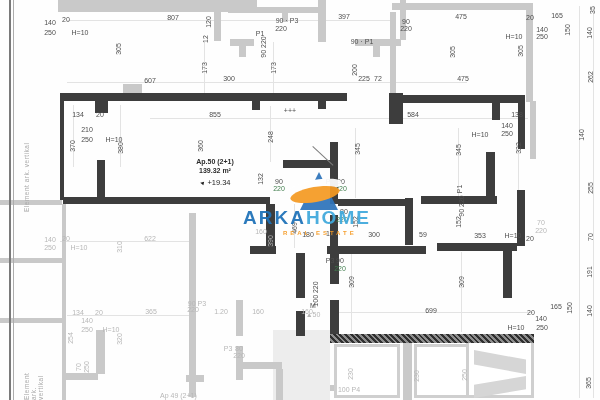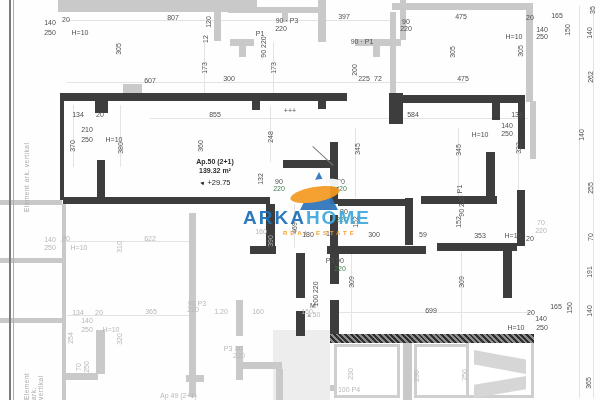--- a/index.html
+++ b/index.html
@@ -266,7 +266,7 @@
   <div id="apt-label">
     <div class="apt-name">Ap.50 (2+1)</div>
     <div class="apt-area">139.32 m²</div>
-    <div class="apt-elev"><span class="flag">◄</span><span>+29.75</span></div>
+    <div class="apt-elev"><span class="flag">◄</span><span>+19.34</span></div>
   </div>
 
   <div id="below-apt">Ap 49 (2+1)</div>

